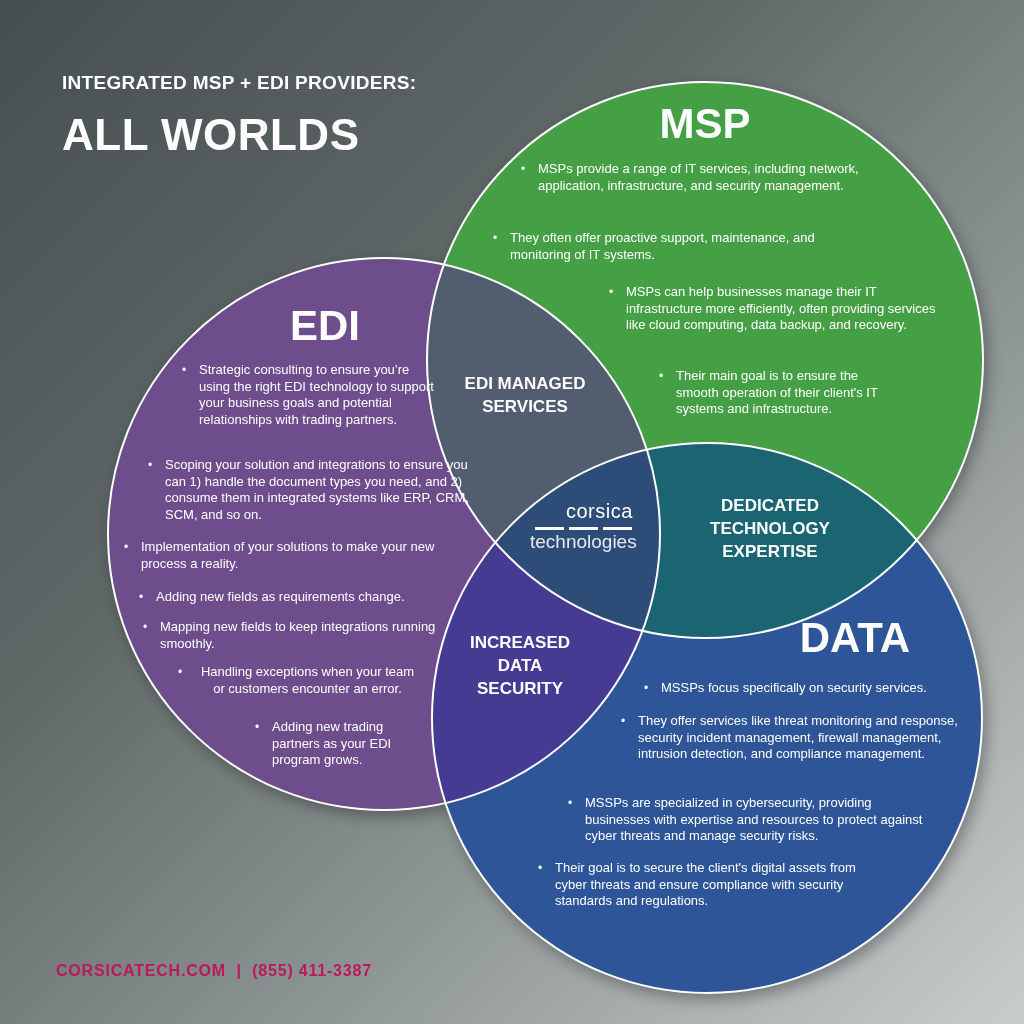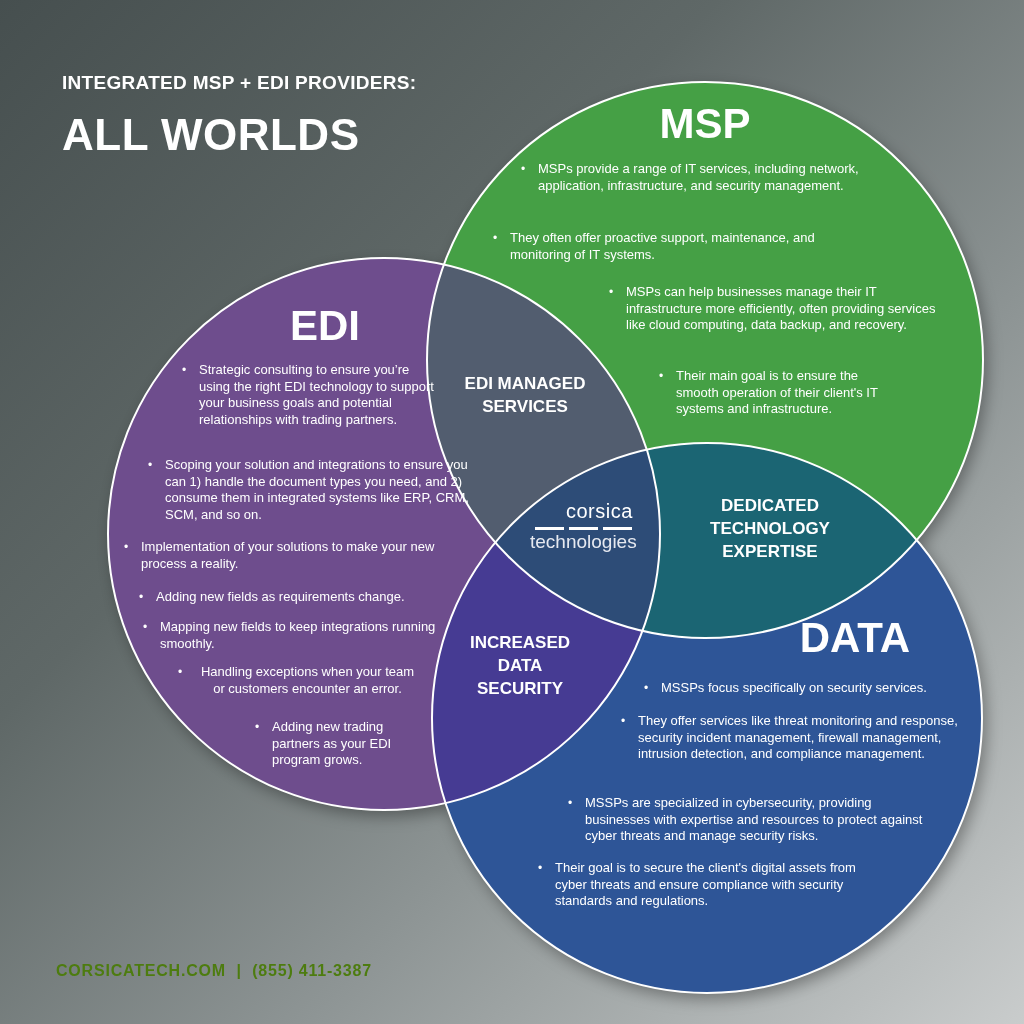--- a/index.html
+++ b/index.html
@@ -19,7 +19,7 @@
   .logo-bars{display:flex;gap:5px;justify-content:center;margin:1px 0 2px 0;}
   .logo-bars span{display:block;width:29px;height:3px;background:#fff;}
   .logo-sub{font-size:19px;line-height:20px;color:#e6e9f0;}
-  .footer{left:56px;top:962px;font-size:16px;font-weight:bold;color:#4d7c0f;letter-spacing:0.8px;}
+  .footer{left:56px;top:962px;font-size:16px;font-weight:bold;color:#be185d;letter-spacing:0.8px;}
 </style>
 </head>
 <body>

